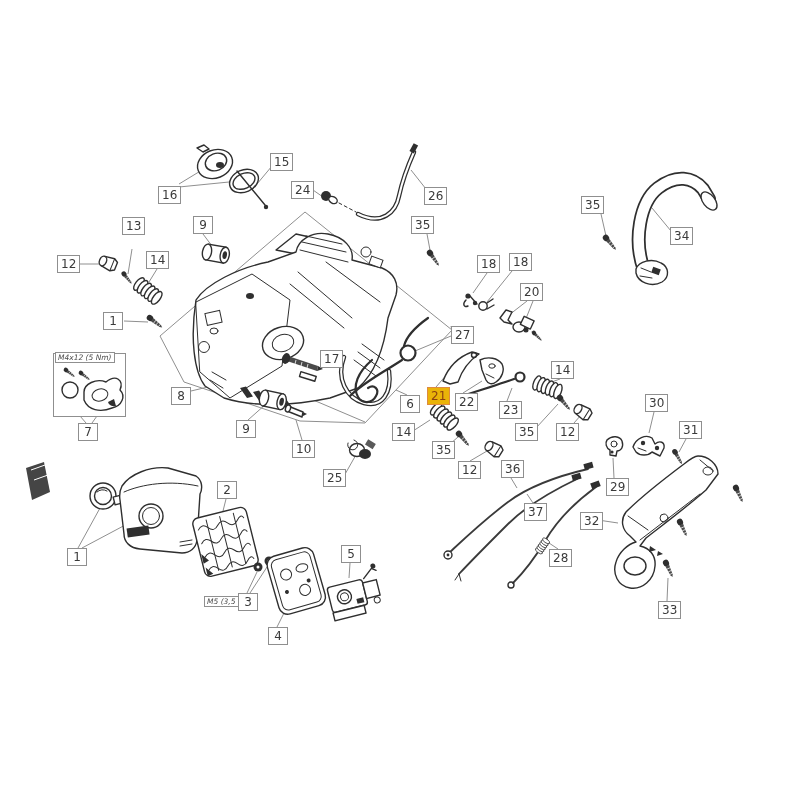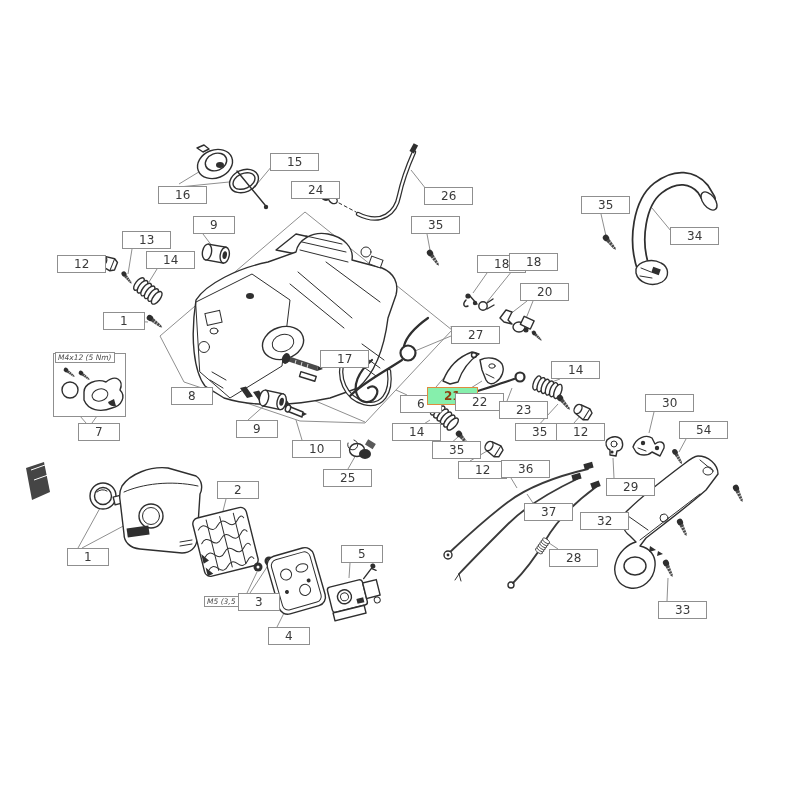--- a/index.html
+++ b/index.html
@@ -7,7 +7,7 @@
           font-family:"DejaVu Sans","Liberation Sans",sans-serif;}
   #art{position:absolute;left:0;top:0;}
   .co{position:absolute;box-sizing:border-box;min-width:20px;height:18px;line-height:16px;
-      padding:0 16px;text-align:center;background:#ffffff;border:1px solid #8f8f8f;
+      padding:0 3px;text-align:center;background:#ffffff;border:1px solid #8f8f8f;
       color:#3a3a3a;font-size:12px;z-index:5;}
   .co.hl{background:#86efac;border-color:#DE8B3F;color:#8C4010;font-weight:bold;}
   .tq{position:absolute;box-sizing:border-box;height:11px;line-height:9px;padding:0 2px;

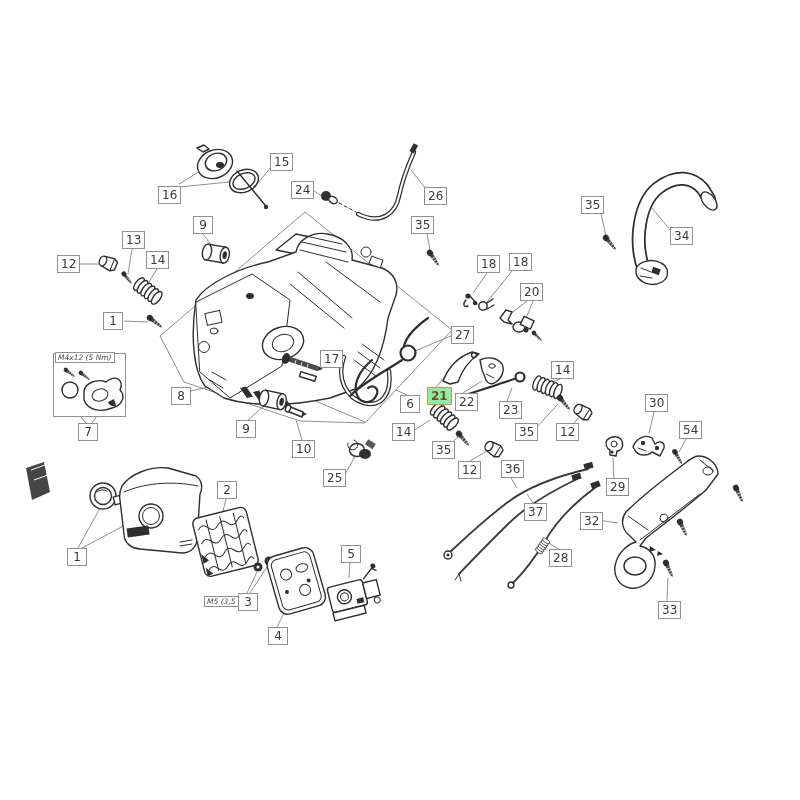--- a/index.html
+++ b/index.html
@@ -402,7 +402,7 @@
 <div class="co" style="left:581px;top:196px">35</div>
 <div class="co" style="left:670px;top:227px">34</div>
 <div class="co" style="left:193px;top:216px">9</div>
-<div class="co" style="left:122px;top:231px">13</div>
+<div class="co" style="left:122px;top:217px">13</div>
 <div class="co" style="left:57px;top:255px">12</div>
 <div class="co" style="left:146px;top:251px">14</div>
 <div class="co" style="left:103px;top:312px">1</div>

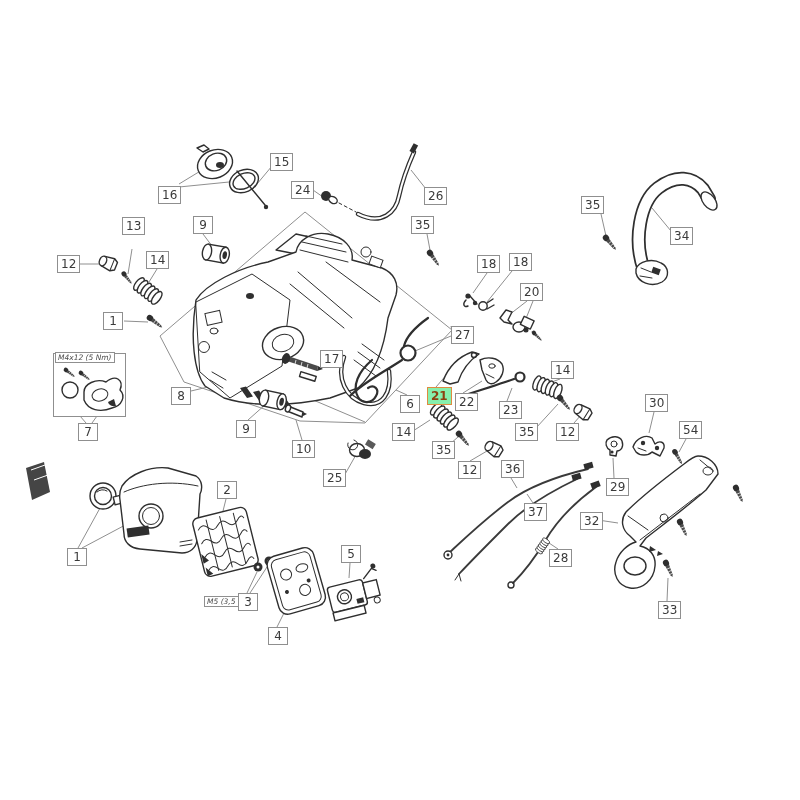--- a/index.html
+++ b/index.html
@@ -9,7 +9,7 @@
   .co{position:absolute;box-sizing:border-box;min-width:20px;height:18px;line-height:16px;
       padding:0 3px;text-align:center;background:#ffffff;border:1px solid #8f8f8f;
       color:#3a3a3a;font-size:12px;z-index:5;}
-  .co.hl{background:#86efac;border-color:#DE8B3F;color:#8C4010;font-weight:bold;}
+  .co.hl{background:#eab308;border-color:#DE8B3F;color:#8C4010;font-weight:normal;}
   .tq{position:absolute;box-sizing:border-box;height:11px;line-height:9px;padding:0 2px;
       background:#ffffff;border:1px solid #8f8f8f;color:#4a4a4a;font-size:7.5px;
       font-style:italic;z-index:5;white-space:nowrap;}

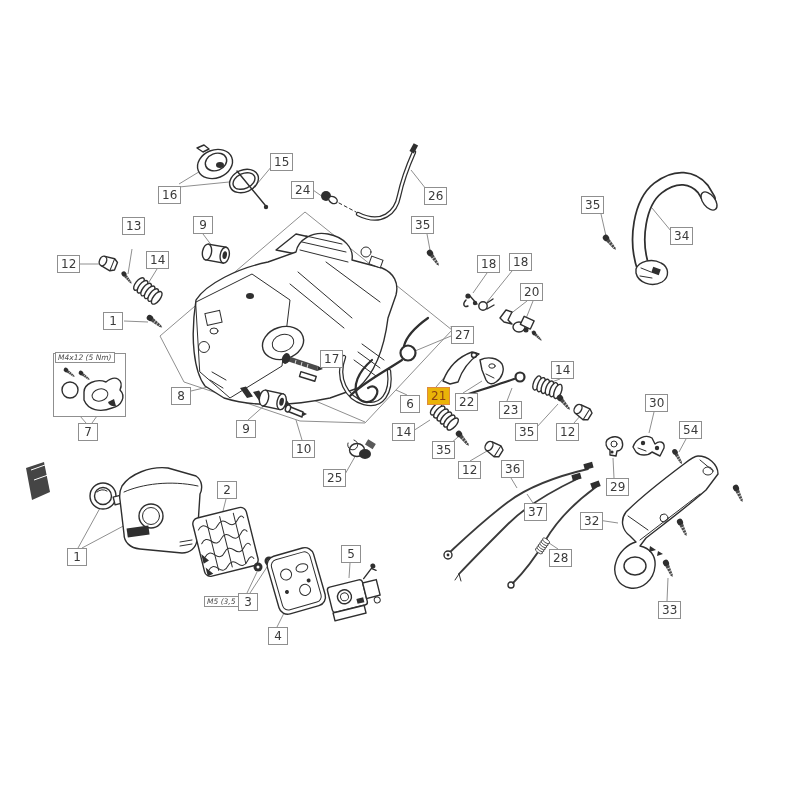--- a/index.html
+++ b/index.html
@@ -431,7 +431,7 @@
 <div class="co" style="left:549px;top:549px">28</div>
 <div class="co" style="left:606px;top:478px">29</div>
 <div class="co" style="left:645px;top:394px">30</div>
-<div class="co" style="left:679px;top:421px">54</div>
+<div class="co" style="left:679px;top:421px">31</div>
 <div class="co" style="left:580px;top:512px">32</div>
 <div class="co" style="left:658px;top:601px">33</div>
 <div class="co" style="left:67px;top:548px">1</div>

